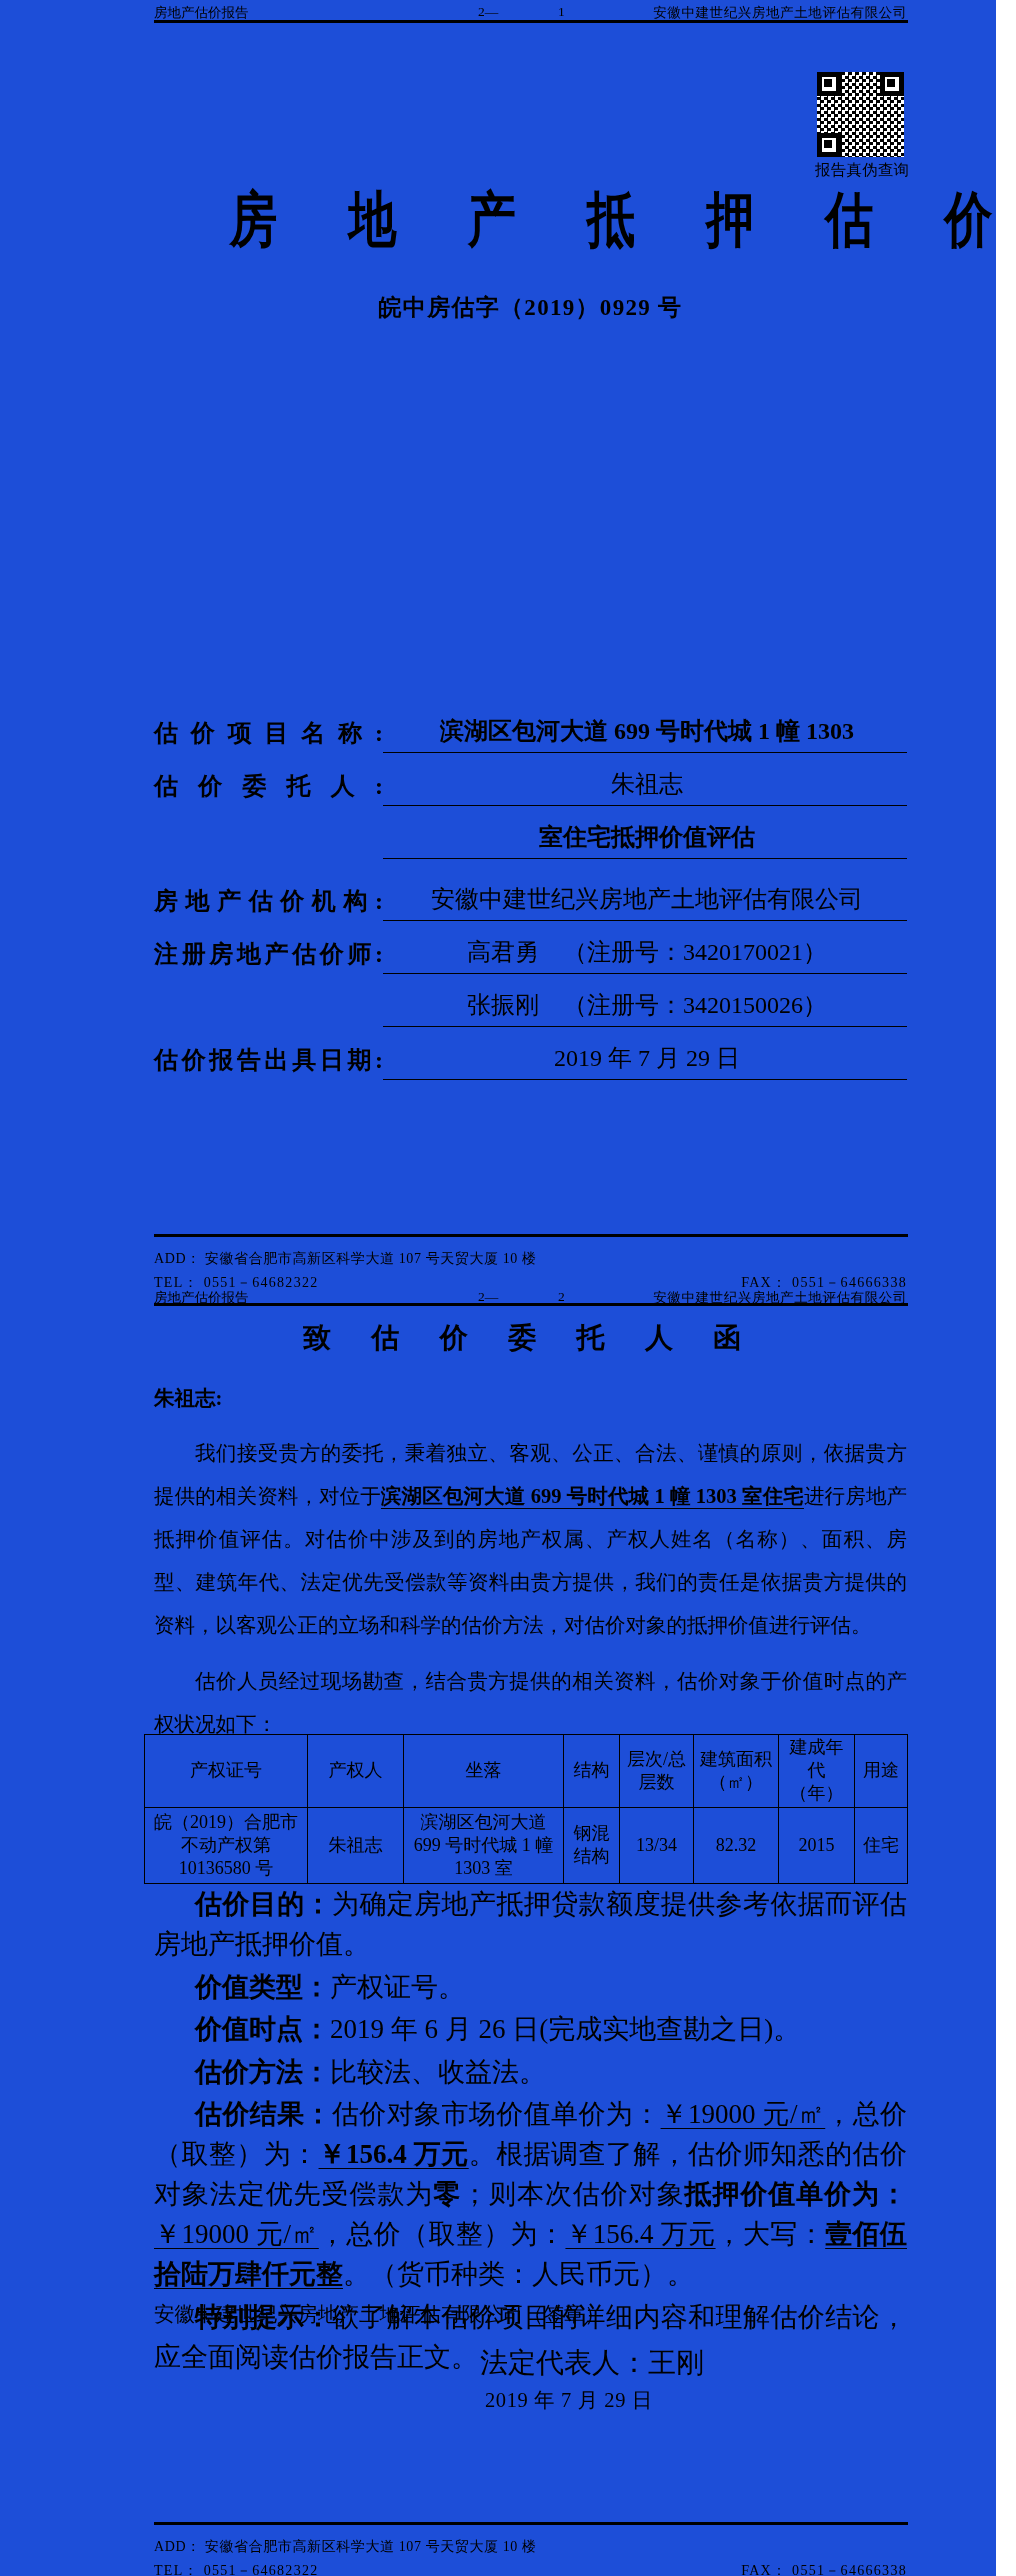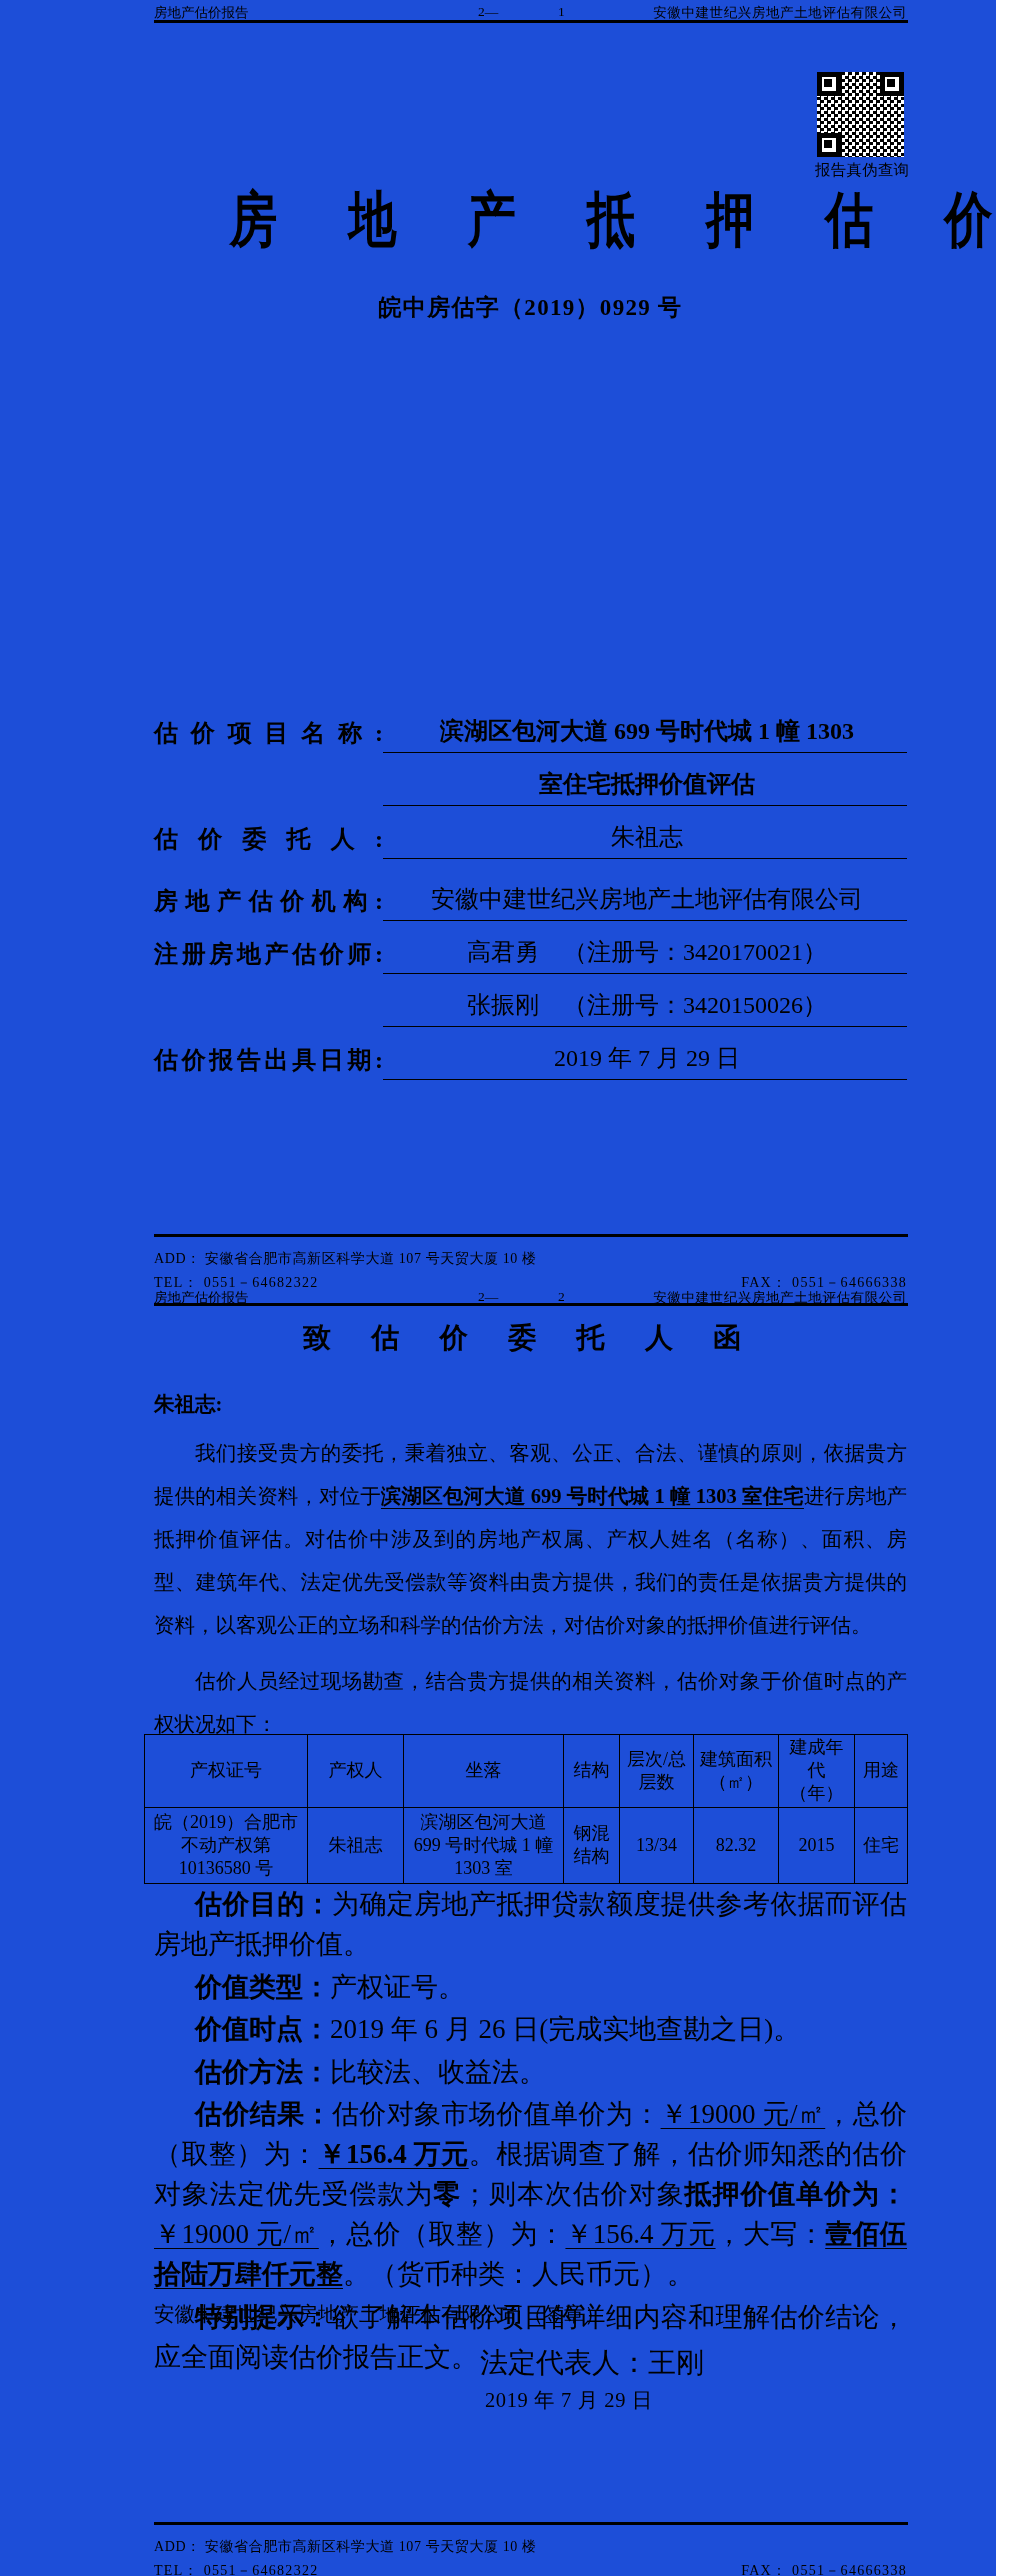--- a/index.html
+++ b/index.html
@@ -111,12 +111,12 @@
         <div class="form-value v-left v-bold">滨湖区包河大道 699 号时代城 1 幢 1303</div>
       </div>
       <div class="form-row">
+        <div class="form-label">估价委托人:</div>
+        <div class="form-value v-center">朱祖志</div>
+      </div>
+      <div class="form-row">
         <div class="form-label"></div>
         <div class="form-value v-left v-bold">室住宅抵押价值评估</div>
-      </div>
-      <div class="form-row">
-        <div class="form-label">估价委托人:</div>
-        <div class="form-value v-center">朱祖志</div>
       </div>
       <div class="form-row gap">
         <div class="form-label">房地产估价机构:</div>

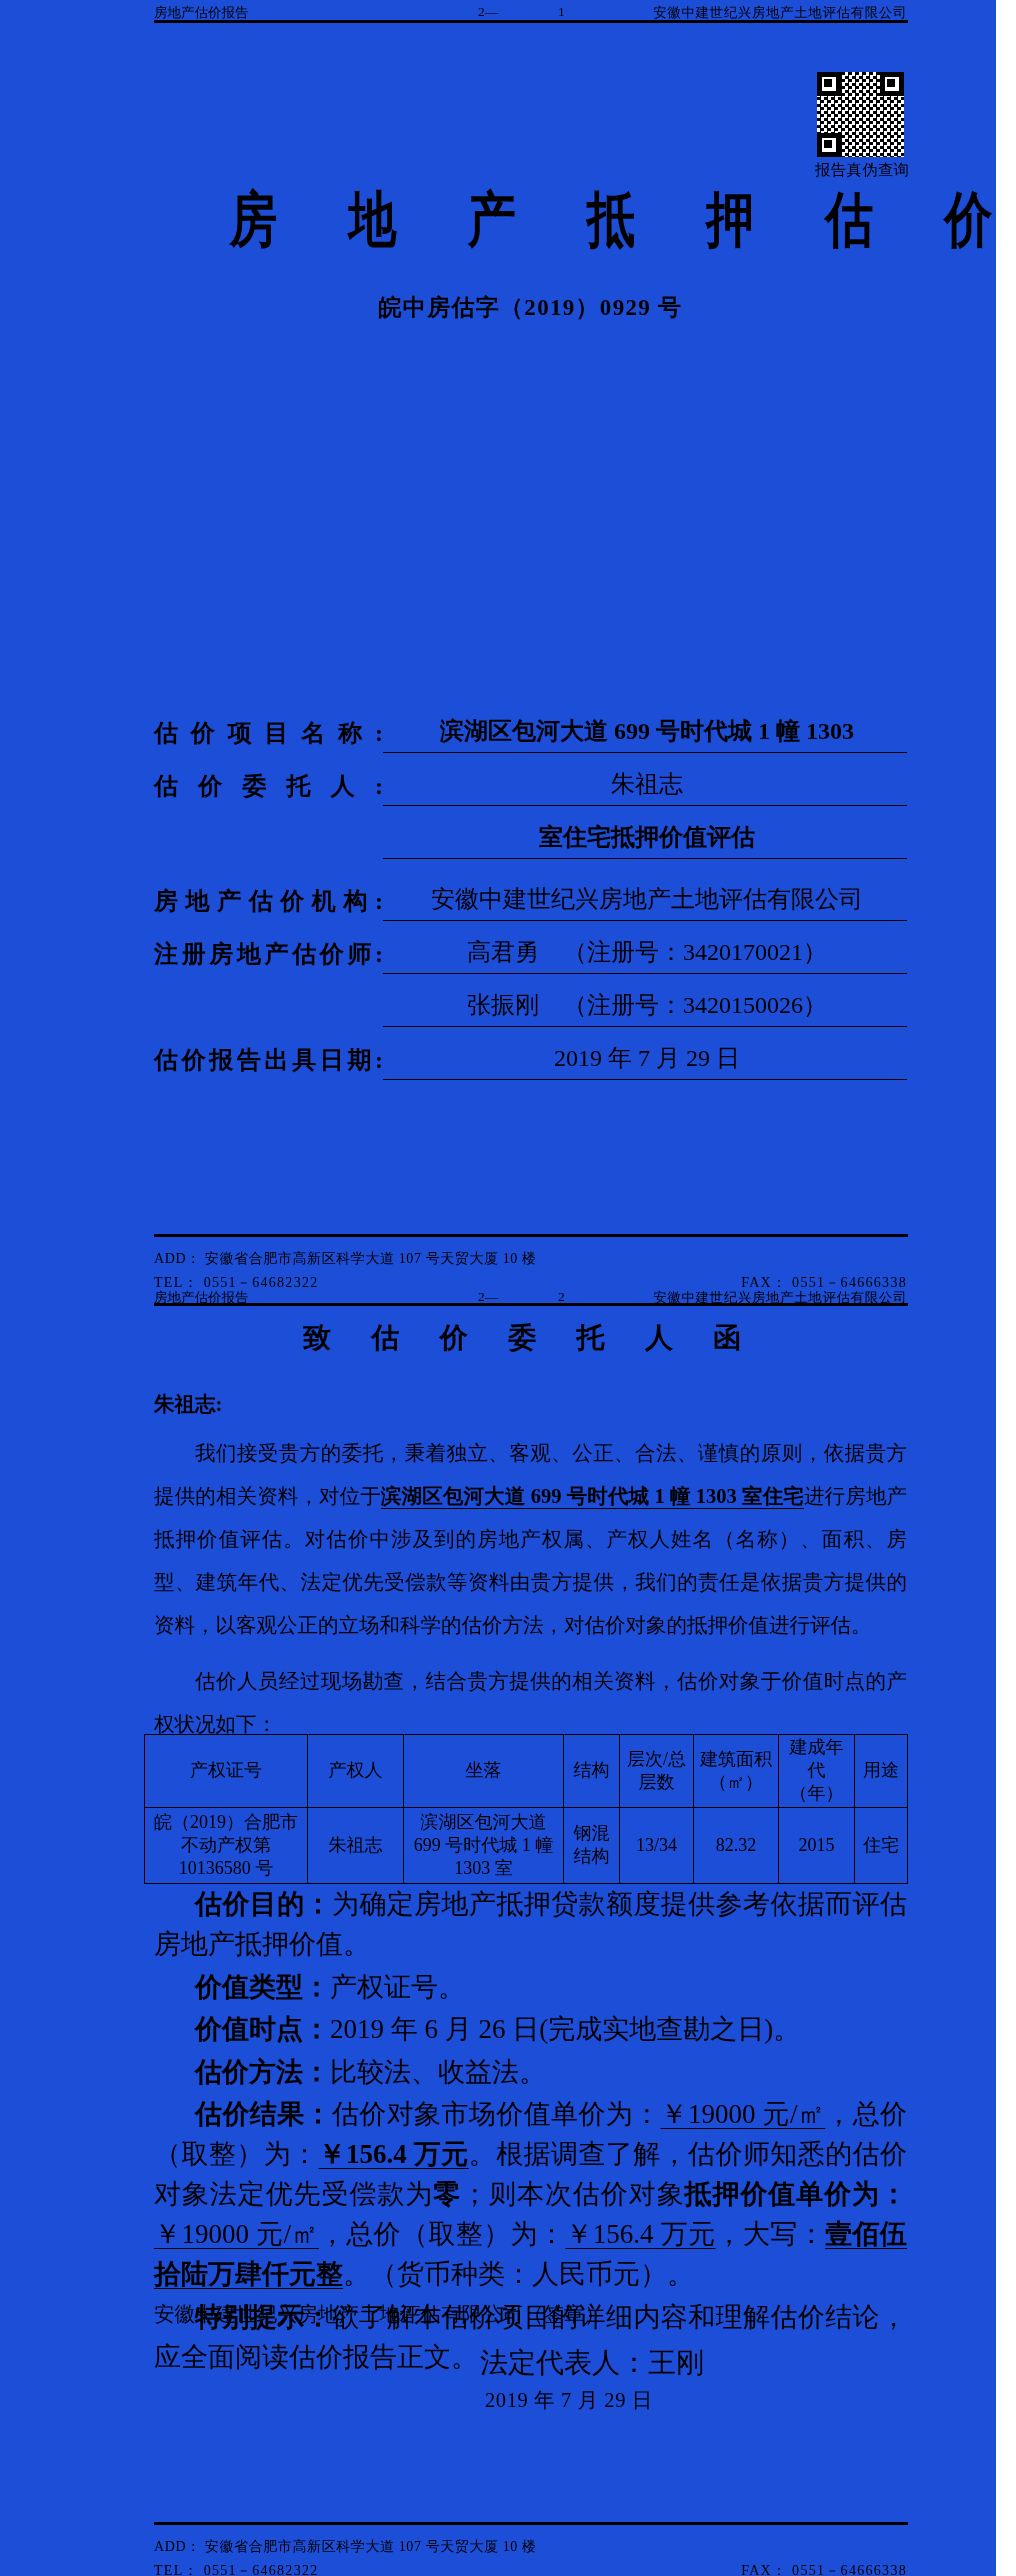--- a/index.html
+++ b/index.html
@@ -50,7 +50,7 @@
   
   .letter-title{position:absolute;left:154px;top:33px;width:753px;margin:0;text-align:center;
       font-size:28px;font-weight:bold;letter-spacing:16.7px;line-height:1.2;}
-  .salutation{position:absolute;left:154px;top:102px;font-size:20.5px;font-weight:bold;}
+  .salutation{position:absolute;left:154px;top:96px;font-size:20.5px;font-weight:bold;}
   .letter-body{position:absolute;left:154px;top:144px;width:753px;font-size:20.5px;line-height:43px;}
   .letter-body p{margin:0;text-indent:41px;text-align:justify;}
   .letter-body p.p2{margin-top:13px;}

